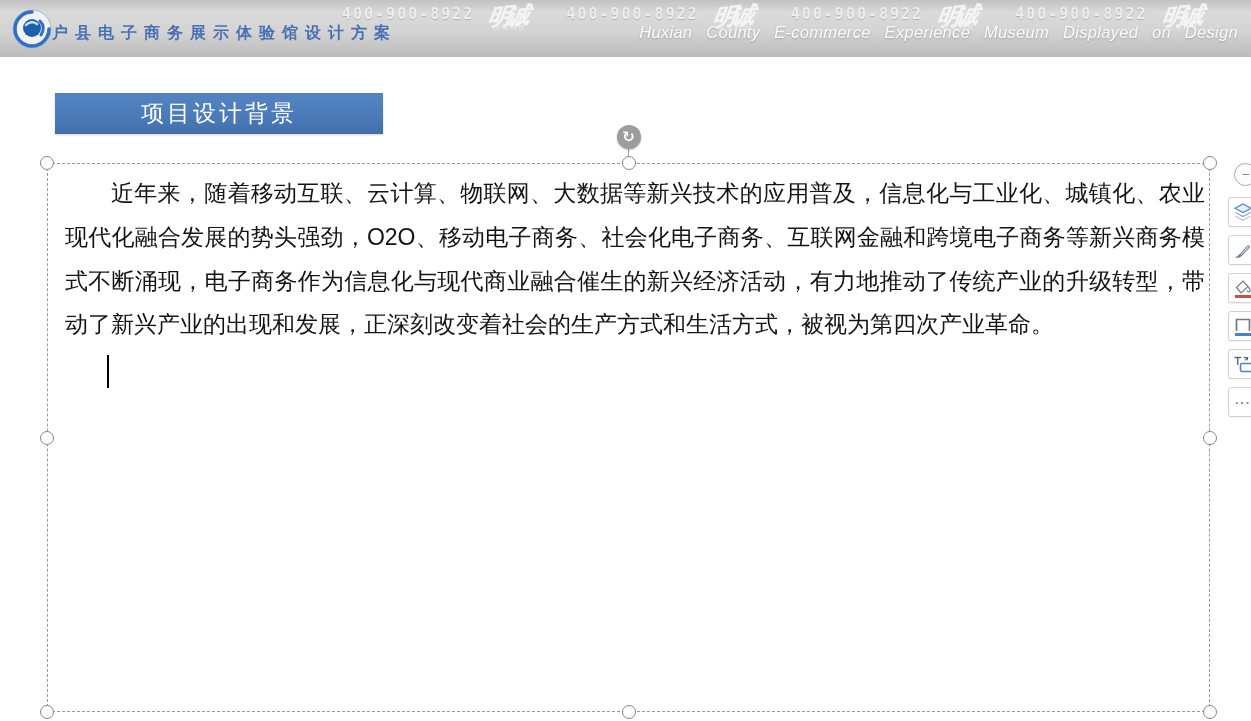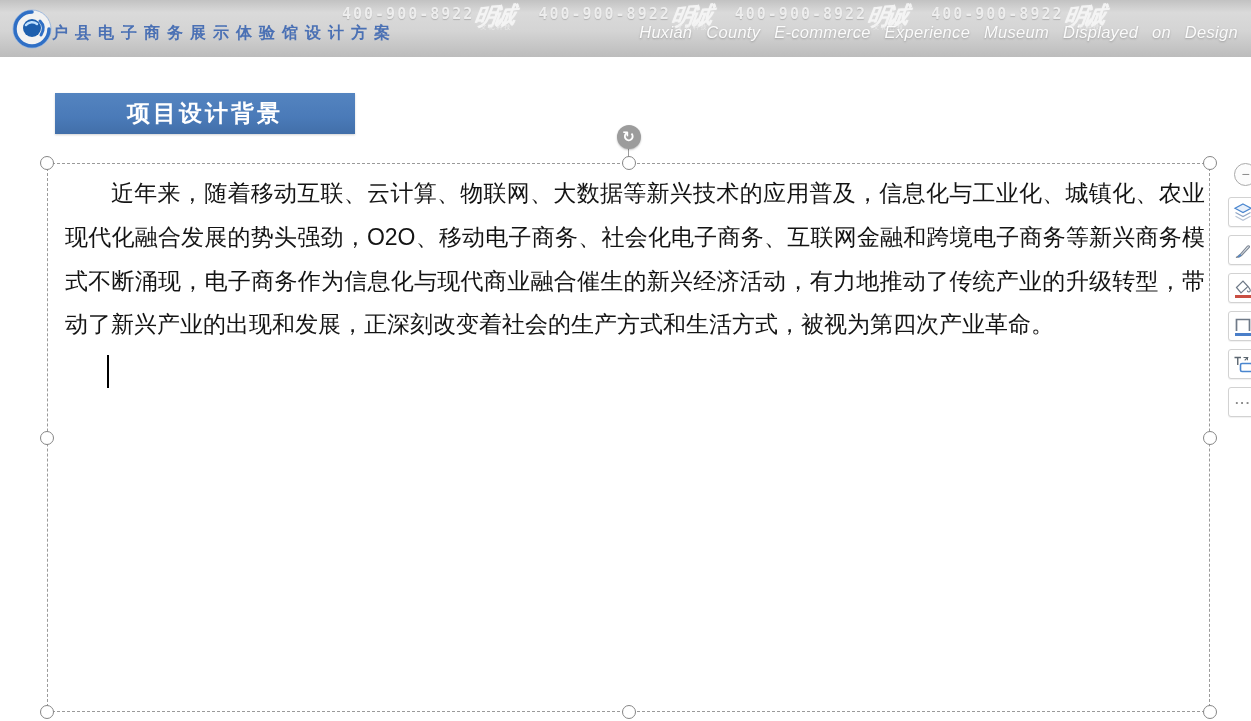--- a/index.html
+++ b/index.html
@@ -20,7 +20,7 @@
     font-size:16px;font-weight:bold;color:#4a70b4;letter-spacing:7px;white-space:nowrap;
   }
   .phones{
-    position:absolute;left:342px;top:5px;display:flex;align-items:flex-start;white-space:nowrap;
+    position:absolute;left:342px;top:5px;display:flex;align-items:flex-start;gap:14px;white-space:nowrap;
   }
   .phone{
     font-family:"DejaVu Sans Mono",monospace;font-size:15px;font-weight:bold;

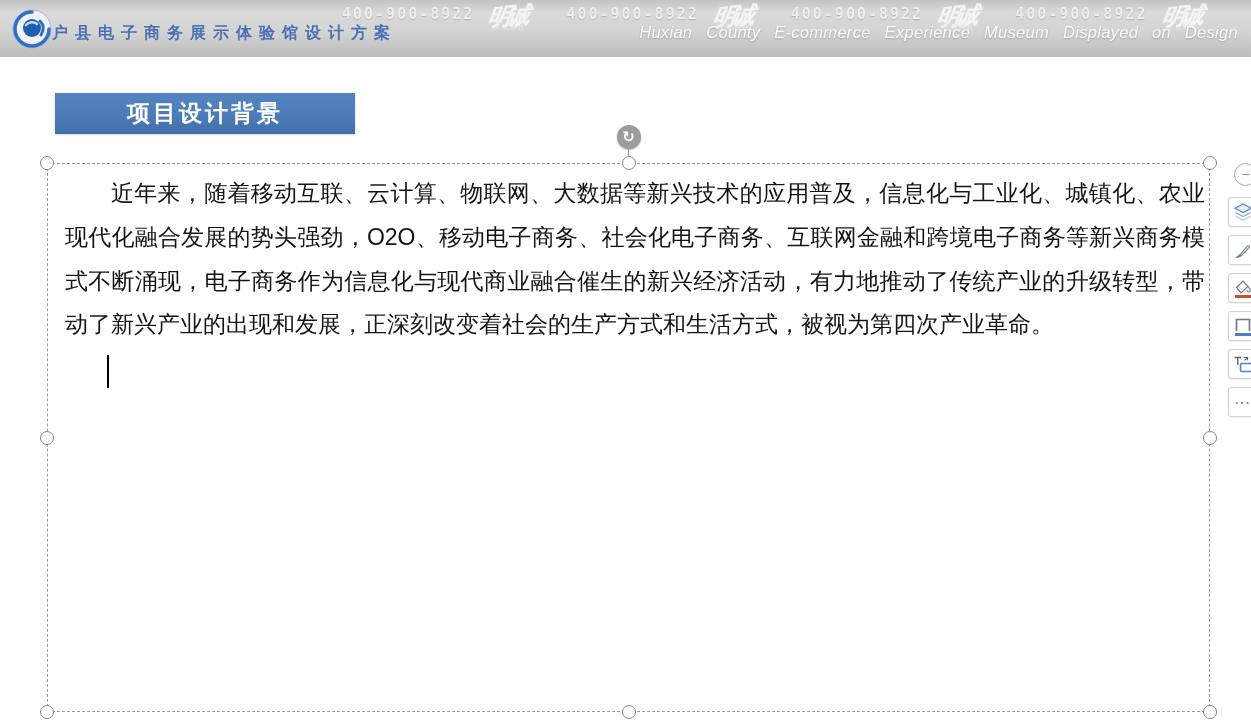--- a/index.html
+++ b/index.html
@@ -45,9 +45,9 @@
 
   
   .section-title{
-    position:absolute;left:55px;top:93px;width:300px;height:41px;
+    position:absolute;left:55px;top:93px;width:328px;height:41px;
     background:linear-gradient(180deg,#5484c0 0%,#4a7ab8 60%,#426fa9 100%);
-    color:#ffffff;font-size:23px;font-weight:bold;letter-spacing:3px;
+    color:#ffffff;font-size:23px;font-weight:normal;letter-spacing:3px;
     display:flex;align-items:center;justify-content:center;
     box-shadow:0 1px 2px rgba(0,0,0,.18);
   }

